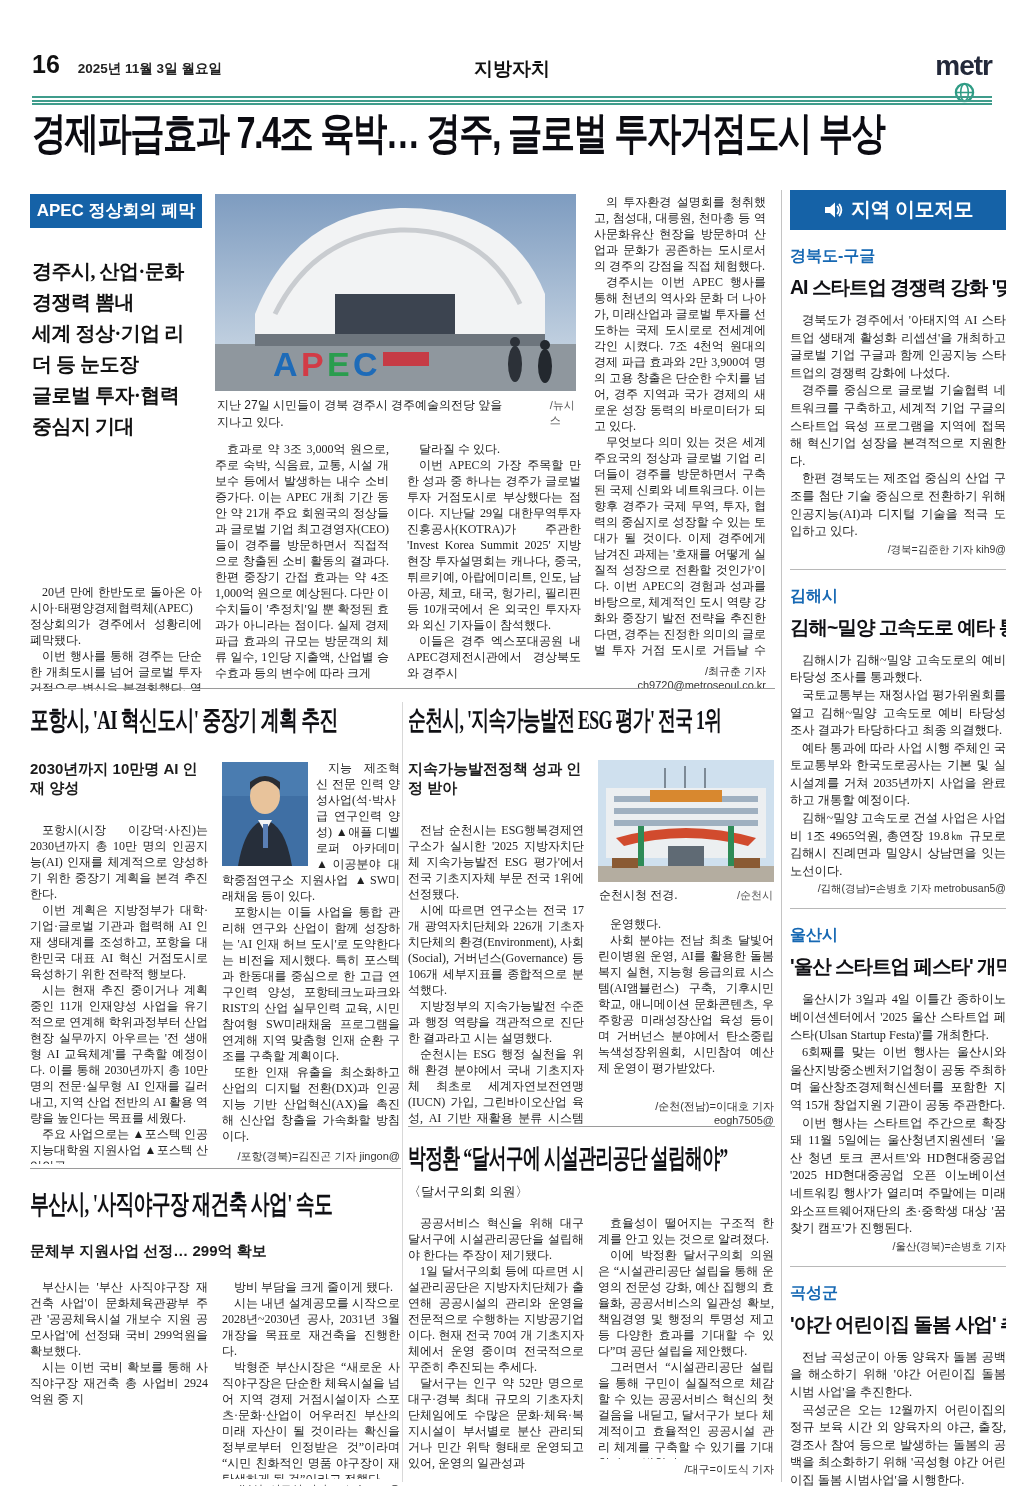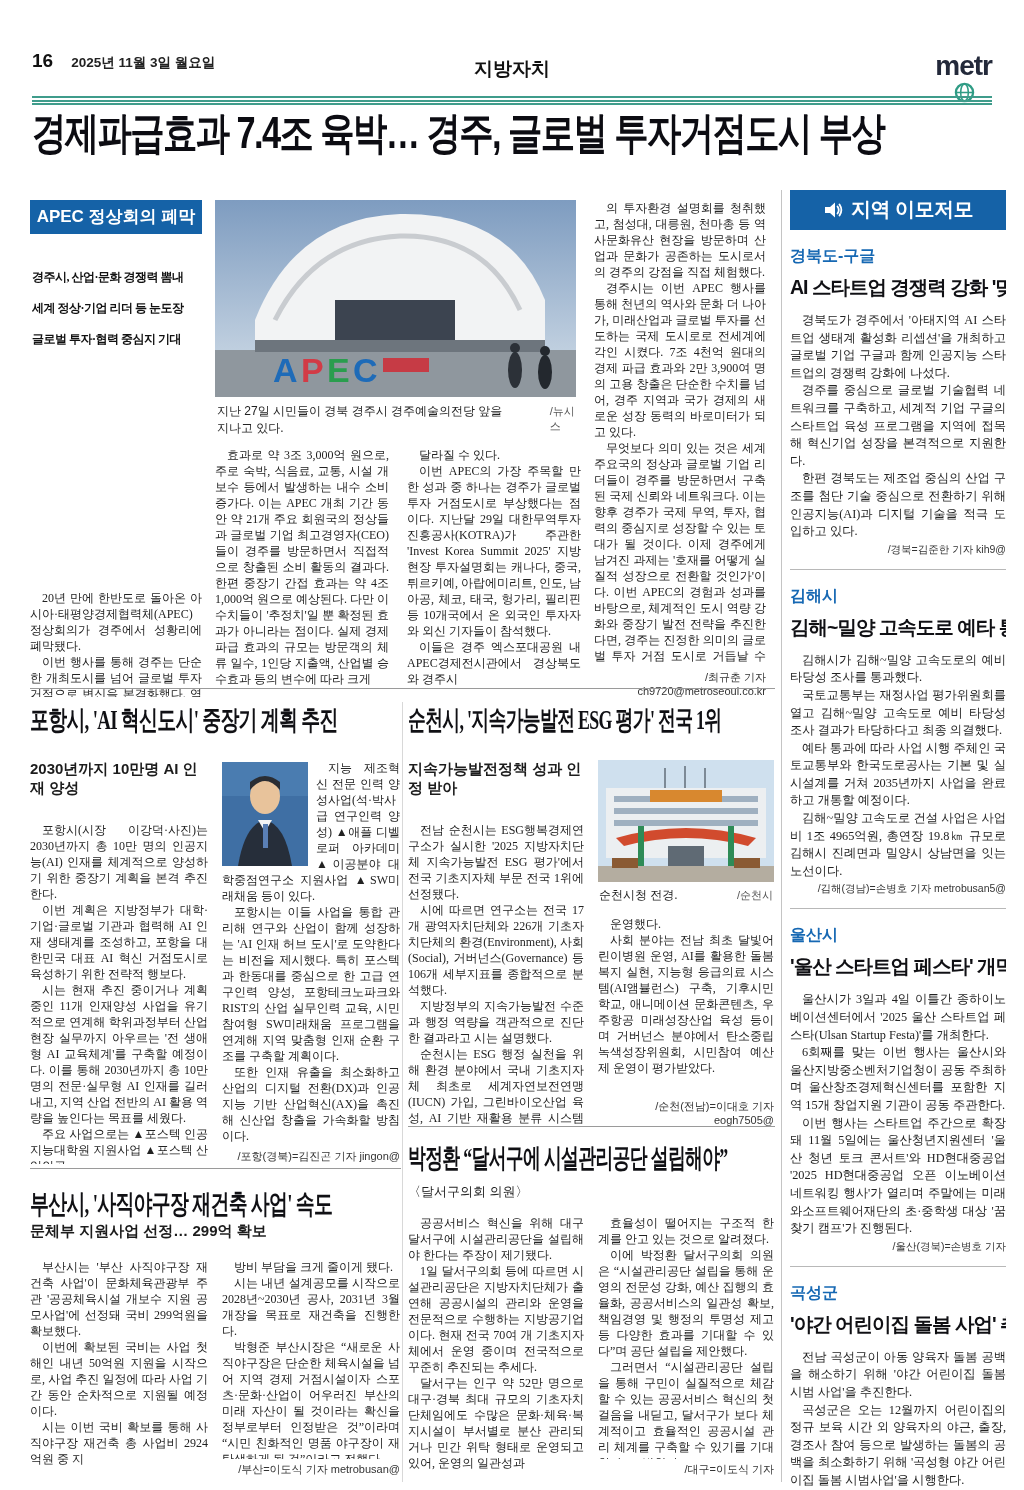--- a/index.html
+++ b/index.html
@@ -9,7 +9,7 @@
 
   
   .masthead { position:absolute; top:50px; left:32px; right:32px; height:38px; }
-  .pagenum { font-family:"Liberation Sans",sans-serif; font-weight:700; font-size:19px; color:#111; }
+  .pagenum { font-family:"Liberation Sans",sans-serif; font-weight:700; font-size:25px; color:#111; }
   .edition-date { font-family:"Liberation Sans",sans-serif; font-weight:600; font-size:13.5px; color:#222; margin-left:14px; }
   .section-title { position:absolute; left:50%; top:6px; transform:translateX(-50%);
                    font-family:"Liberation Sans",sans-serif; font-weight:700; font-size:19px; color:#111; }

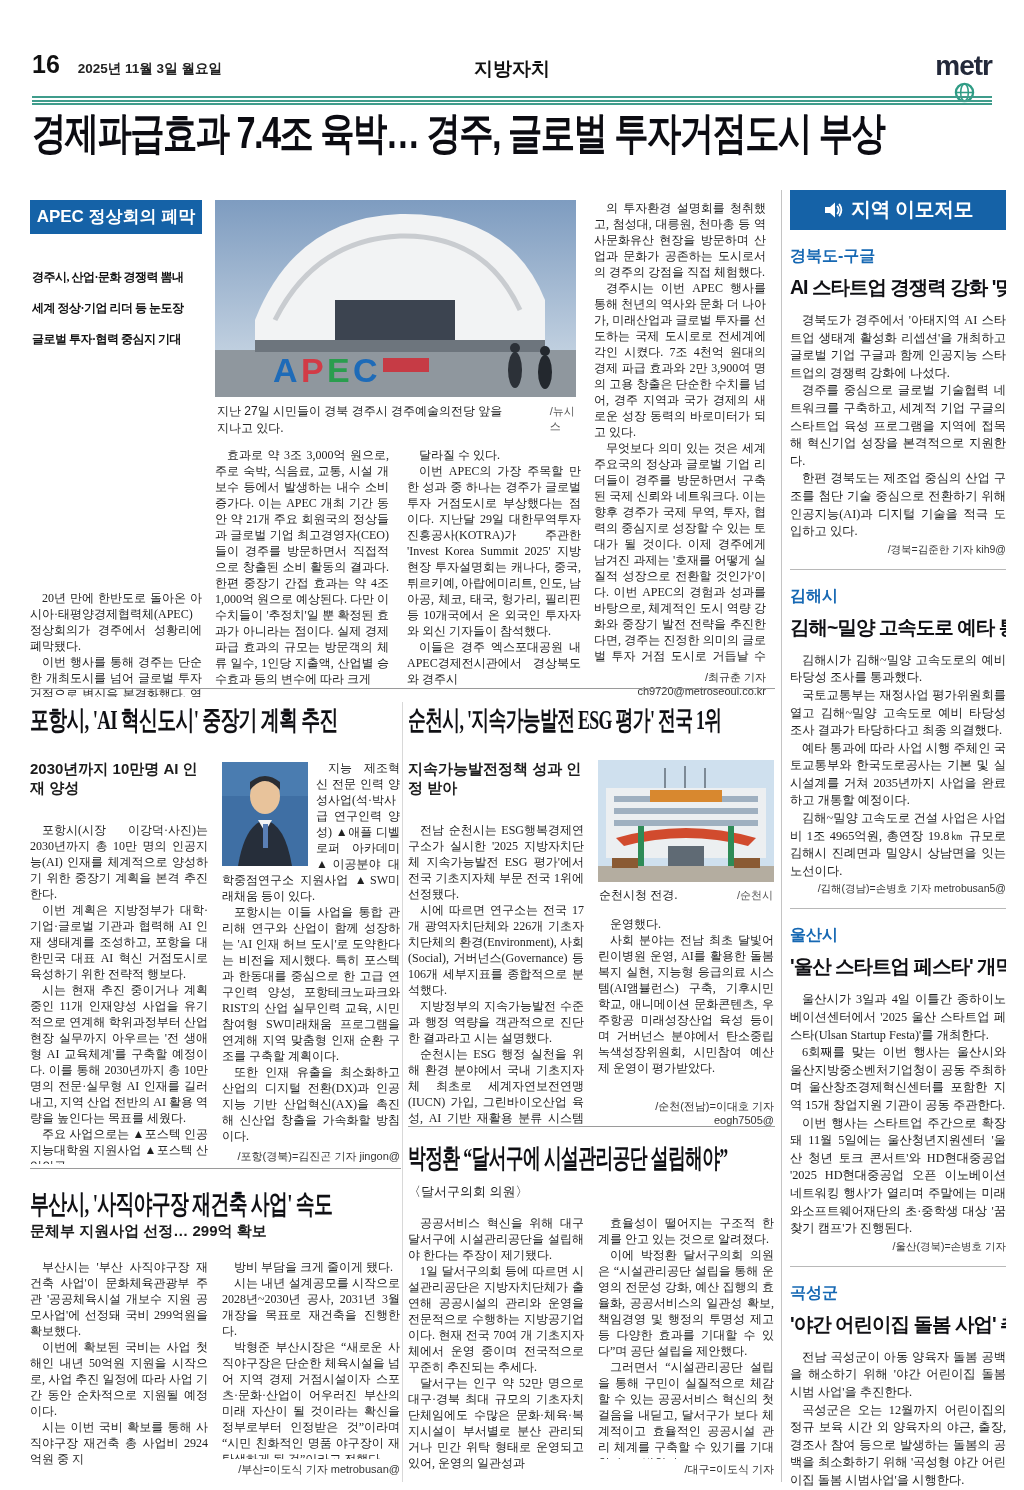--- a/index.html
+++ b/index.html
@@ -40,7 +40,7 @@
   .col-flex .body { flex:1 1 auto; overflow:hidden; }
 
   
-  .apec { position:absolute; left:30px; top:200px; width:745px; height:497px; display:flex; gap:13px; overflow:hidden; }
+  .apec { position:absolute; left:30px; top:194px; width:745px; height:497px; display:flex; gap:13px; overflow:hidden; }
   .apec .c1 { flex:0 0 172px; }
   .kicker-box { background:#1562a7; color:#fff; font-family:"Liberation Sans",sans-serif;
                 font-weight:700; font-size:17px; text-align:center; padding:5px 0 6px; }

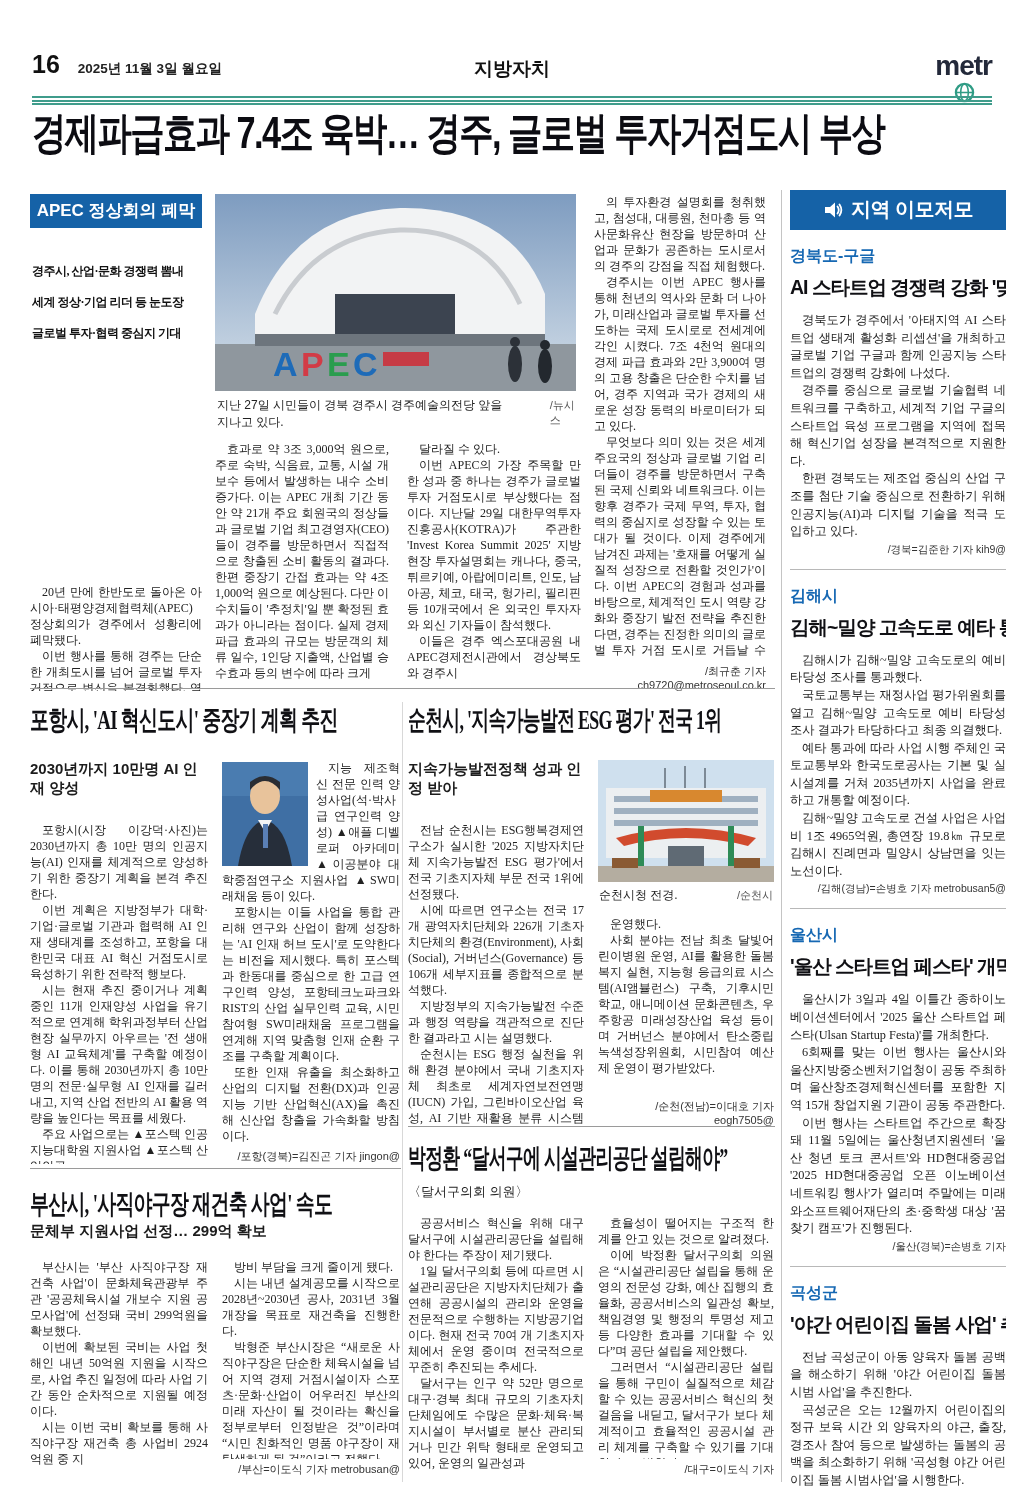--- a/index.html
+++ b/index.html
@@ -44,7 +44,7 @@
   .apec .c1 { flex:0 0 172px; }
   .kicker-box { background:#1562a7; color:#fff; font-family:"Liberation Sans",sans-serif;
                 font-weight:700; font-size:17px; text-align:center; padding:5px 0 6px; }
-  .subheads p { font-weight:700; font-size:12px; line-height:31px; letter-spacing:-0.5px;
+  .subheads p { font-weight:700; font-size:20px; line-height:31px; letter-spacing:-0.5px;
                 text-align:left; text-indent:0; color:#111; }
   .subheads { margin:15px 0 0 2px; }
   .apec .c1 .body { margin-top:28px; height:300px; overflow:hidden; }

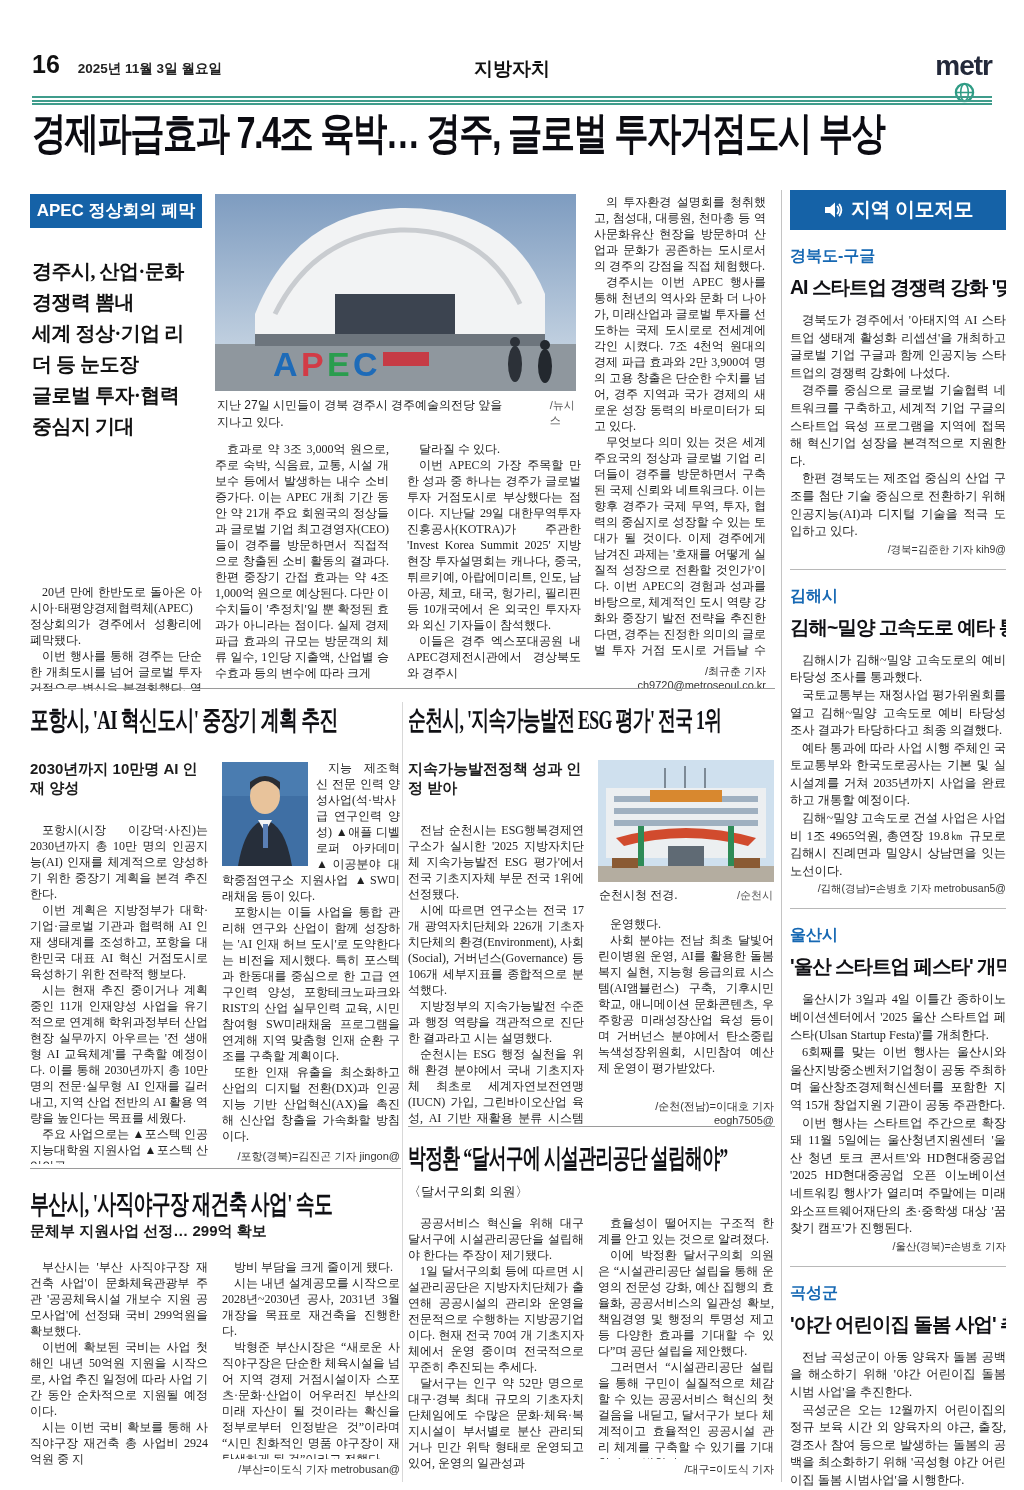--- a/index.html
+++ b/index.html
@@ -94,7 +94,7 @@
 
   .busan { position:absolute; left:30px; top:1186px; width:371px; height:300px; overflow:hidden; }
   .busan .art-head span { transform:scaleX(0.70); }
-  .busan .art-sub { margin-top:0; font-weight:600; }
+  .busan .art-sub { margin-top:20px; font-weight:600; }
   .busan .cols { display:flex; gap:14px; margin-top:18px; height:218px; }
   .busan .cols .bc { flex:0 0 178px; overflow:hidden; }
 

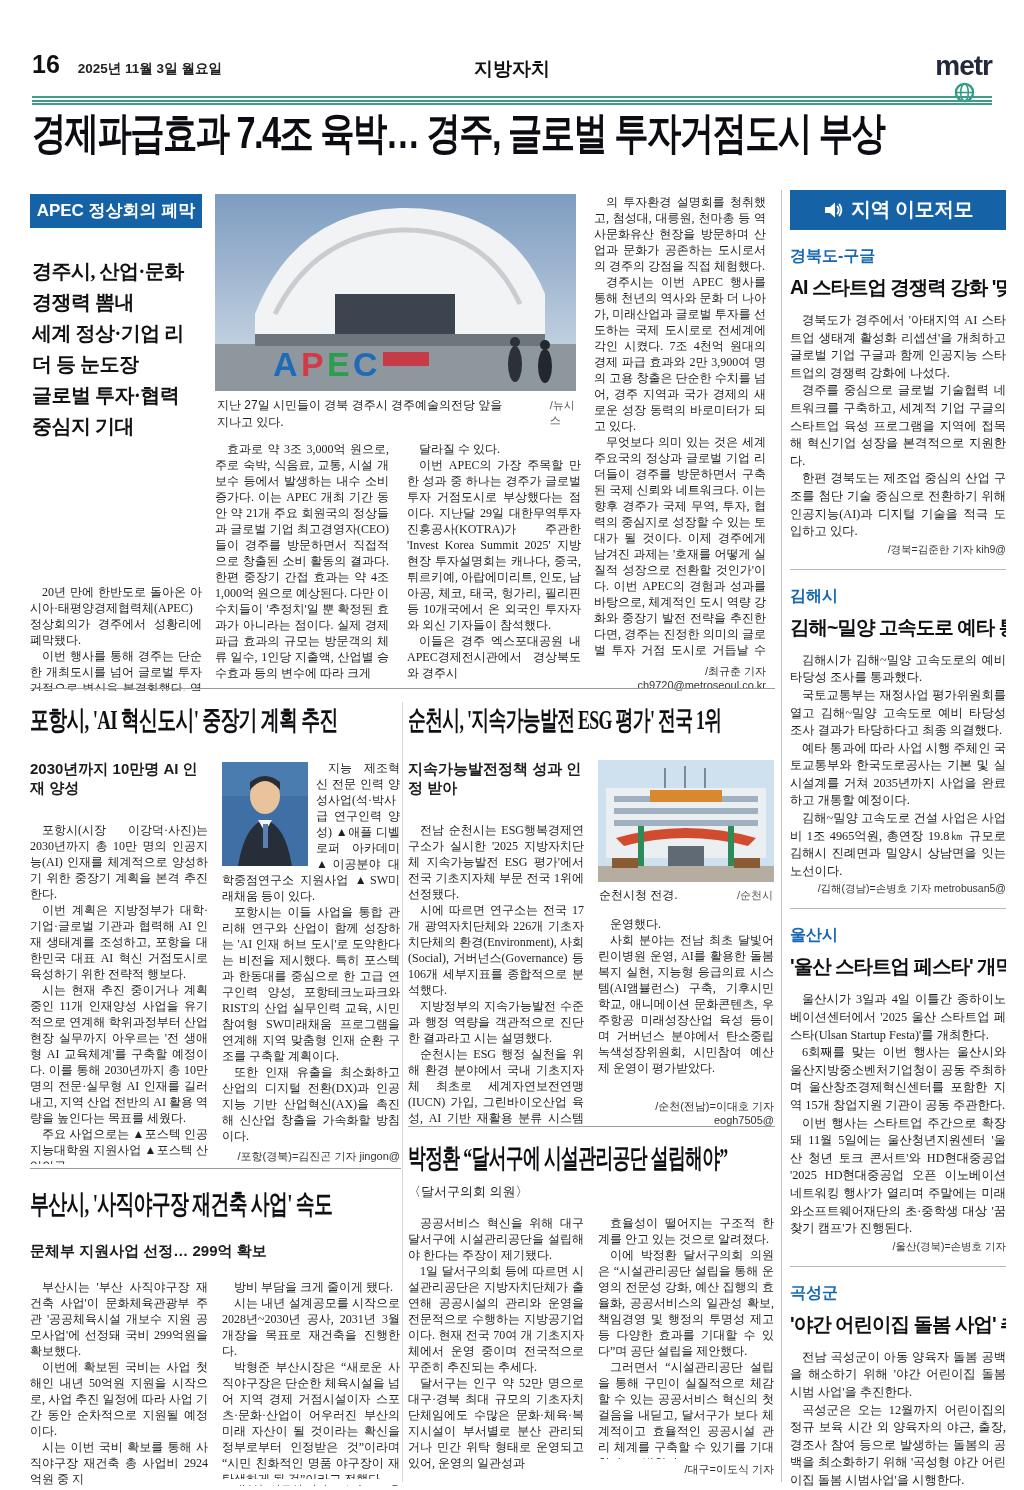--- a/index.html
+++ b/index.html
@@ -280,7 +280,6 @@
     <div class="cols">
       <div class="bc body">
           <p>부산시는 '부산 사직야구장 재건축 사업'이 문화체육관광부 주관 '공공체육시설 개보수 지원 공모사업'에 선정돼 국비 299억원을 확보했다.</p>
-          <p>이번에 확보된 국비는 사업 첫 해인 내년 50억원 지원을 시작으로, 사업 추진 일정에 따라 사업 기간 동안 순차적으로 지원될 예정이다.</p>
           <p>시는 이번 국비 확보를 통해 사직야구장 재건축 총 사업비 2924억원 중 지</p>
         </div>
       <div class="bc col-flex">

